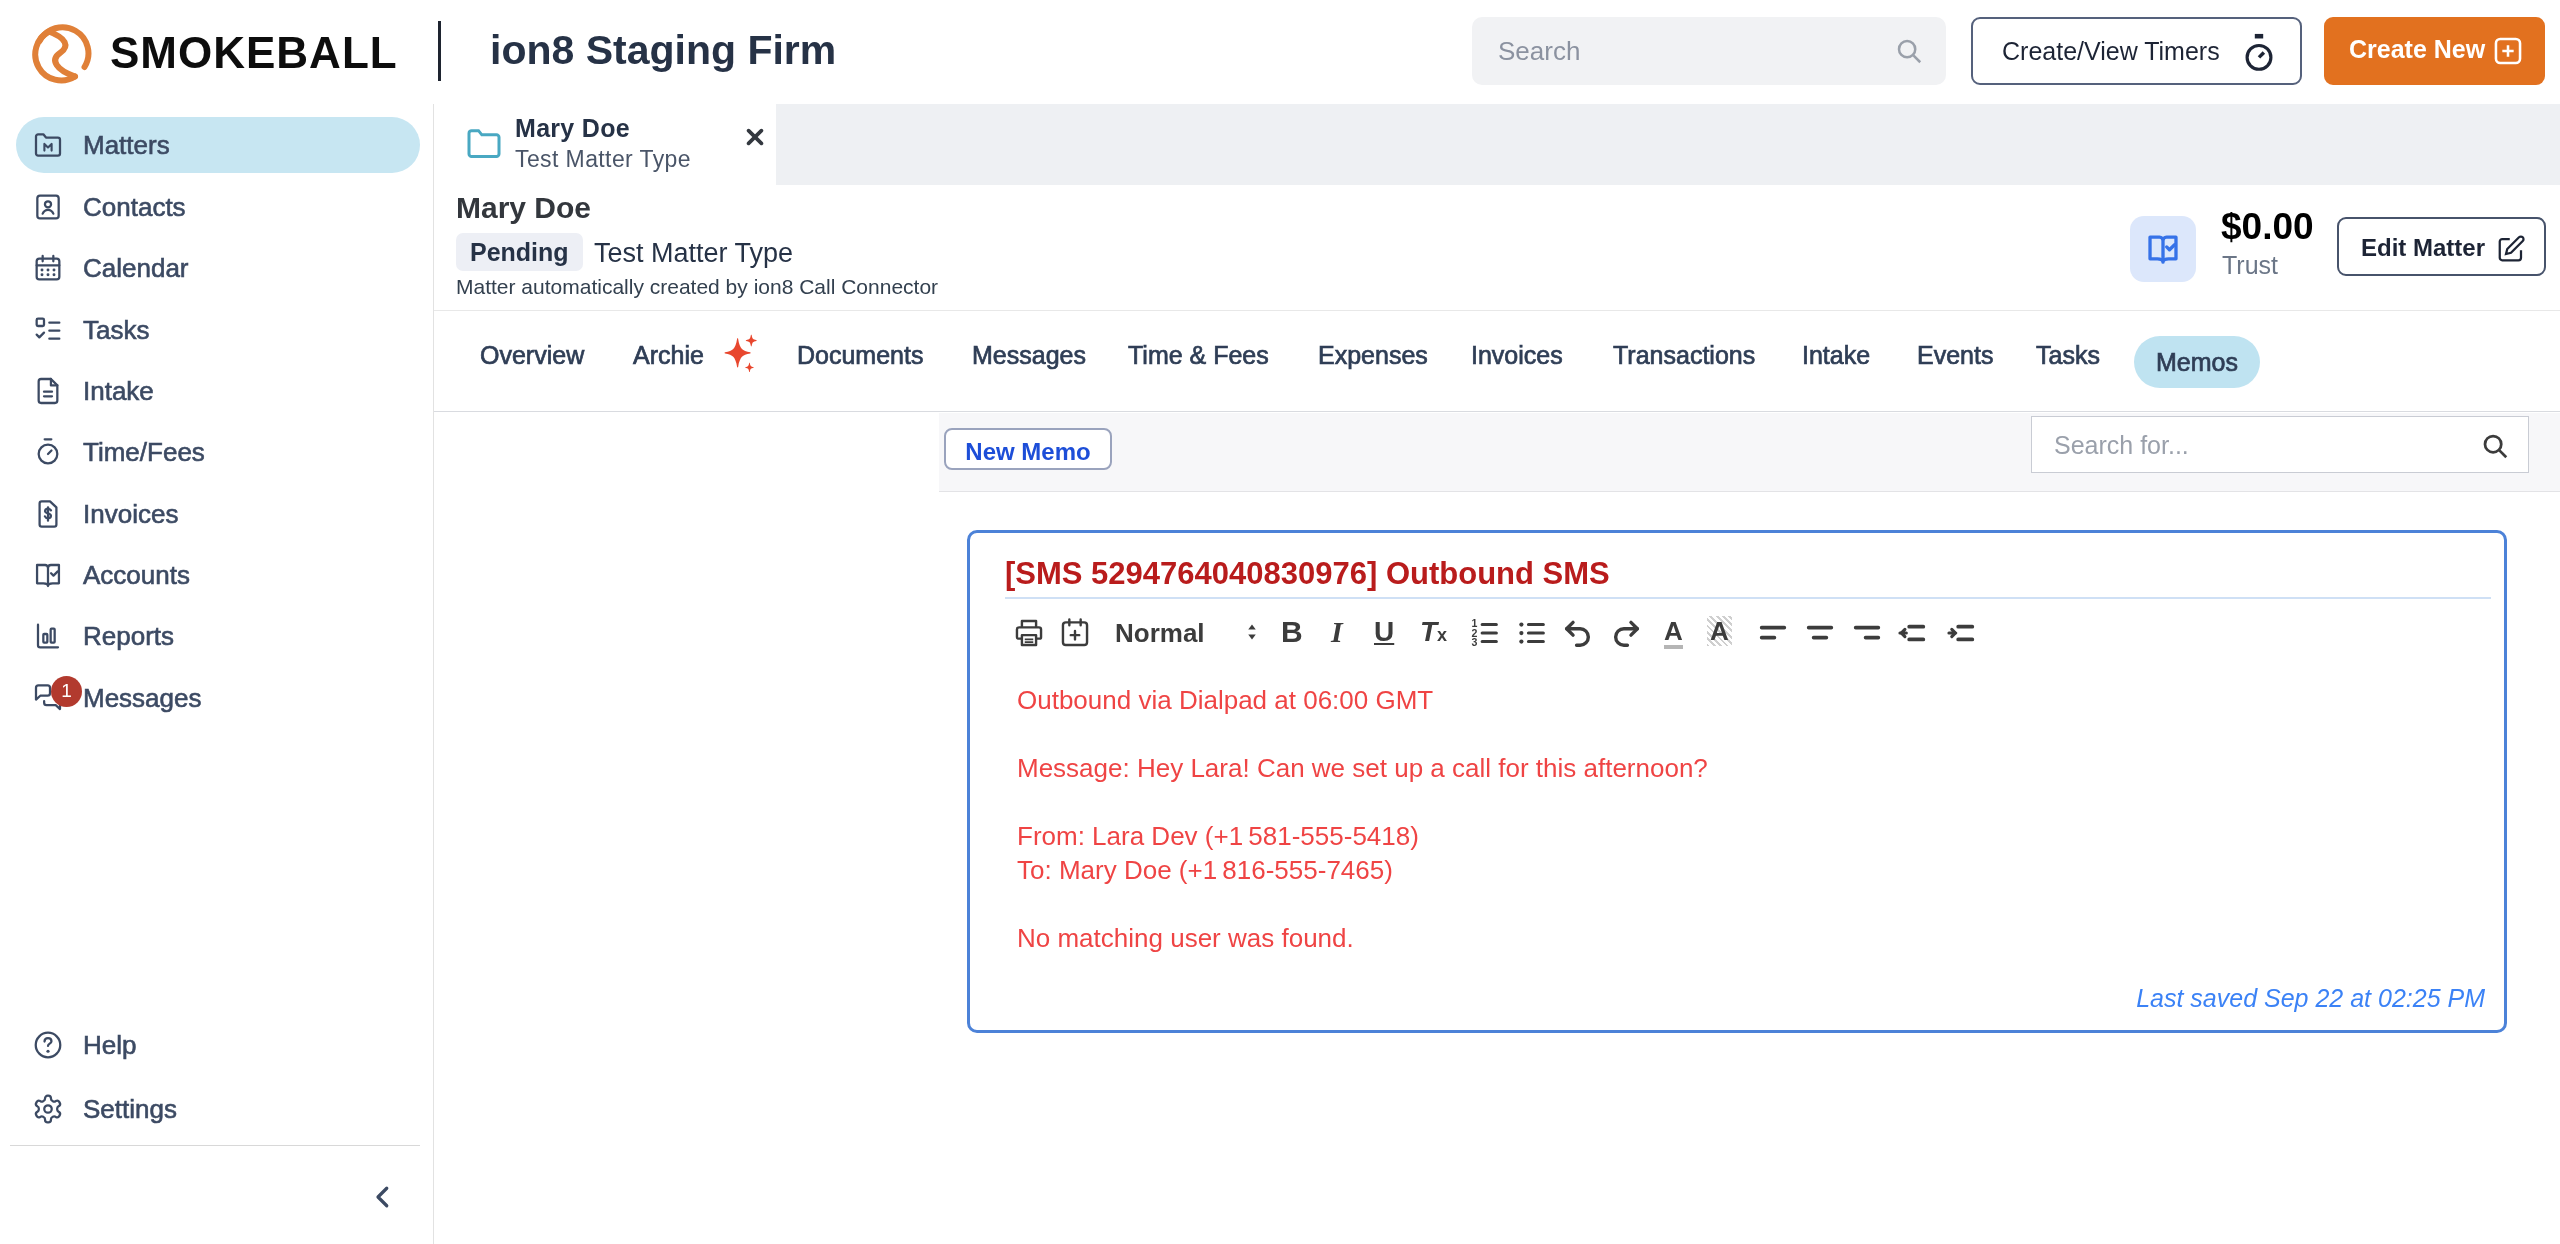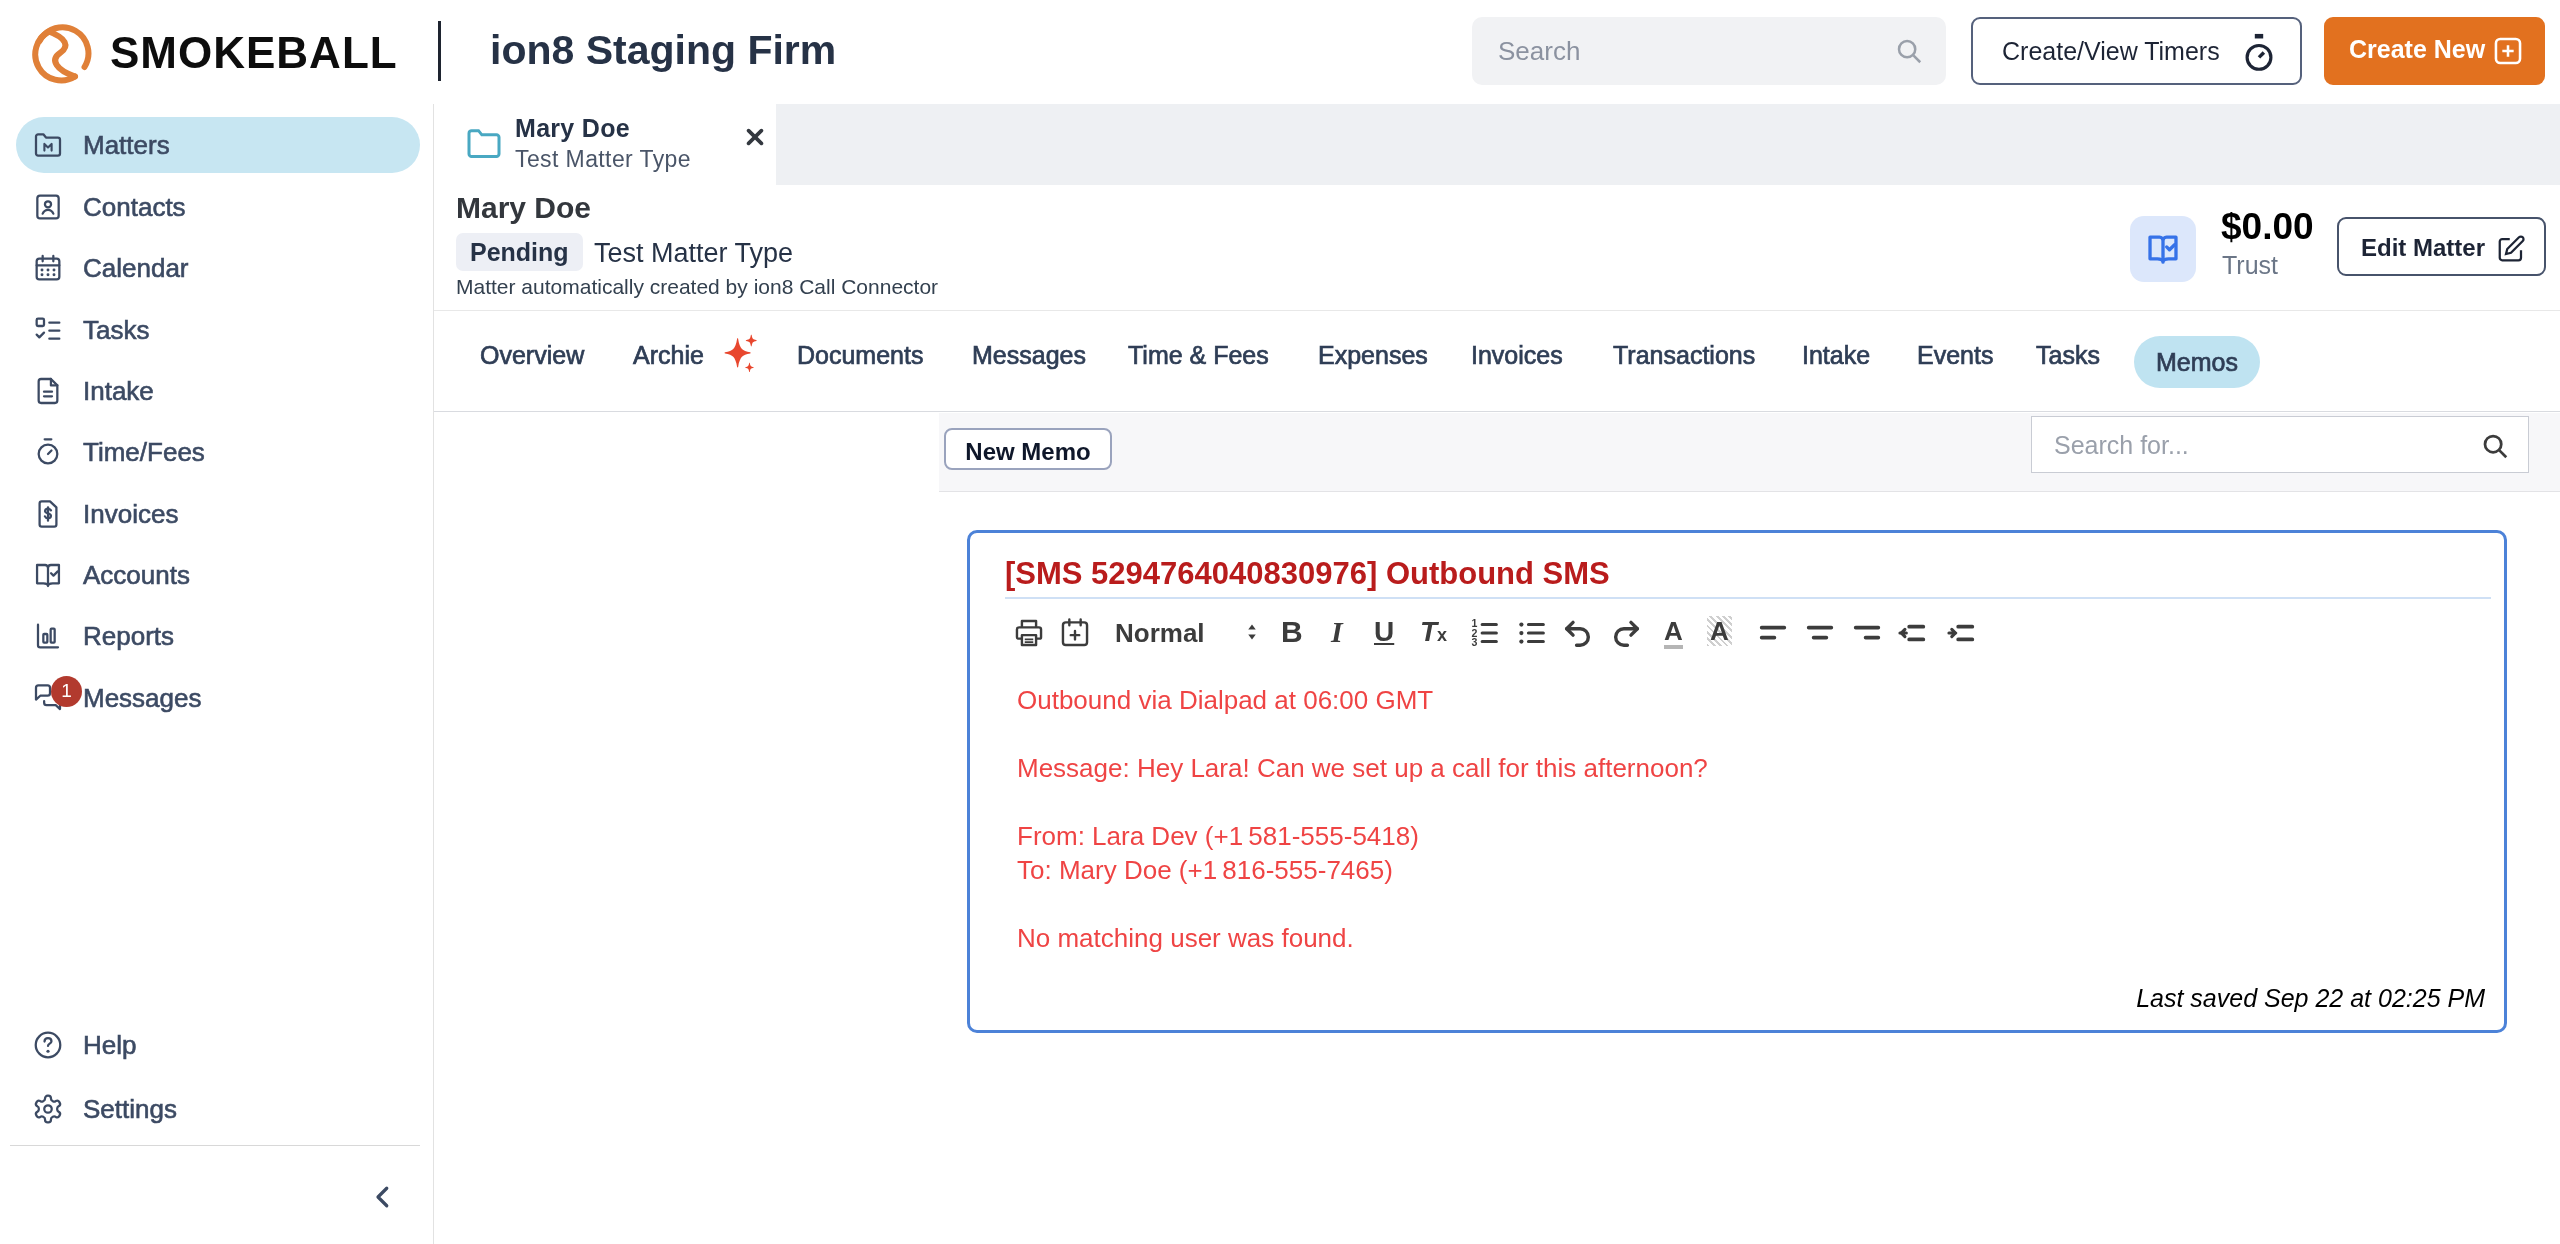--- a/index.html
+++ b/index.html
@@ -65,7 +65,7 @@
 #listfoot .tog .knob { position:absolute; left:4px; top:4px; width:24px; height:24px; background:#fff; border-radius:50%; }
 #rightpane { position:absolute; left:505px; top:0; width:1621px; height:831px; background:#fff; }
 #memotoolrow { position:absolute; left:0; top:0; width:1621px; height:79px; background:#f7f7f9; border-bottom:1px solid #e3e3e6; }
-#newmemo { position:absolute; left:5px; top:15px; width:168px; height:42px; background:#fff; border:2px solid #9aa3bd; border-radius:8px; font-size:24px; font-weight:700; color:#0f172a; text-align:center; line-height:44px; }
+#newmemo { position:absolute; left:5px; top:15px; width:168px; height:42px; background:#fff; border:2px solid #9aa3bd; border-radius:8px; font-size:24px; font-weight:700; color:#1d4ed8; text-align:center; line-height:44px; }
 #memosearch { position:absolute; left:1092px; top:3px; width:498px; height:57px; background:#fff; border:1px solid #c9ccd4; border-radius:0; }
 #memosearch .ph { position:absolute; left:22px; top:14px; font-size:25px; color:#9aa0ab; }
 #memosearch svg { position:absolute; right:18px; top:14px; }

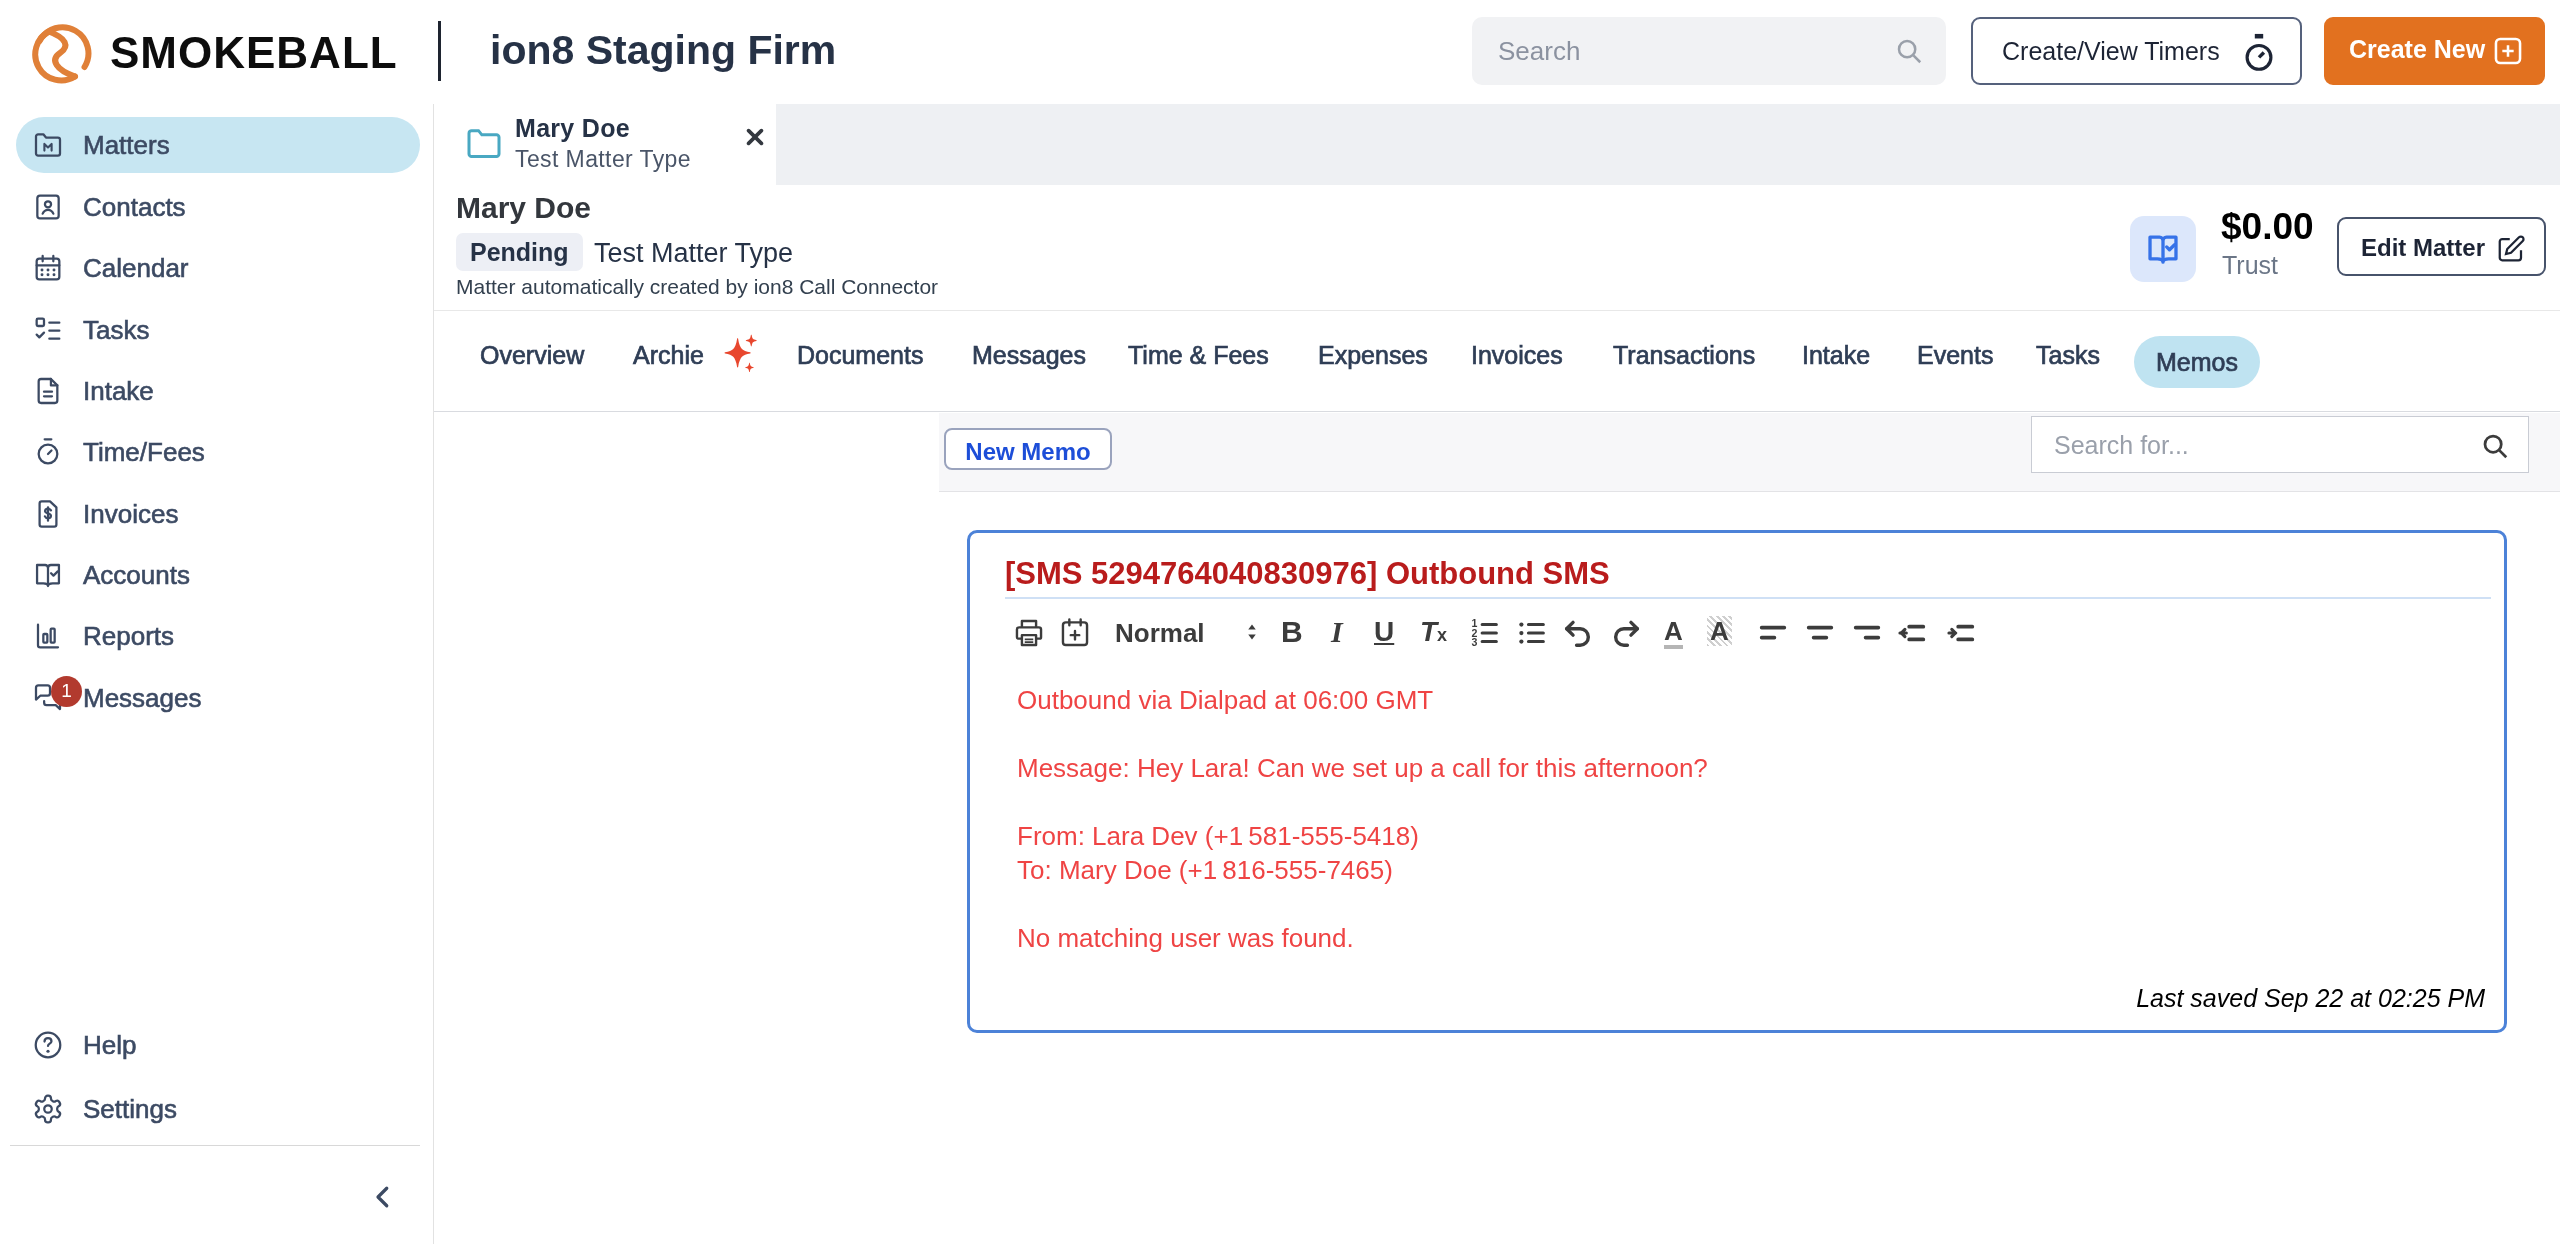--- a/index.html
+++ b/index.html
@@ -78,7 +78,7 @@
 #mtoolbar svg.ti { top:1px; }
 #mtoolbar .tt { color:#3c3c3c; }
 #memobody { position:absolute; left:47px; top:150px; font-size:26px; color:#ef4444; line-height:34px; }
-#lastsaved { position:absolute; right:19px; top:451px; font-size:25px; font-style:italic; color:#000000; }
+#lastsaved { position:absolute; right:19px; top:451px; font-size:25px; font-style:italic; color:#3b82f6; }
 </style>
 </head>
 <body>

